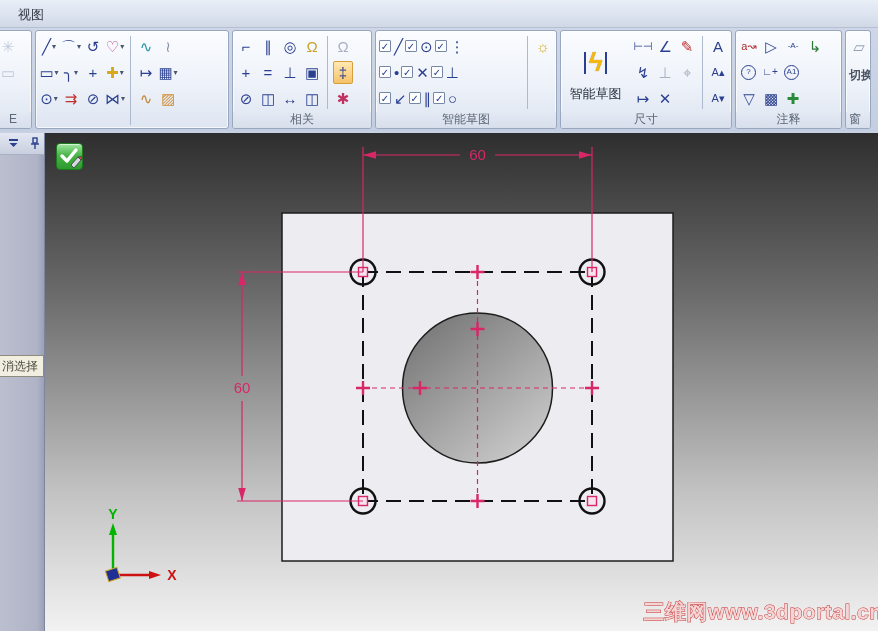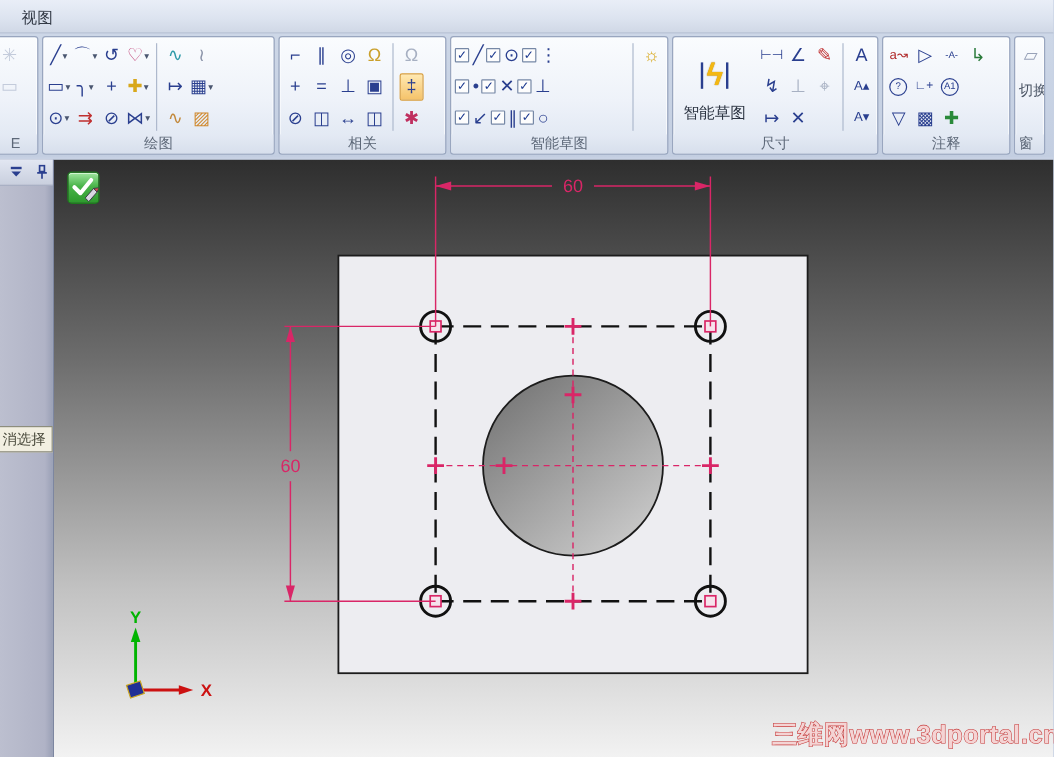--- a/index.html
+++ b/index.html
@@ -413,7 +413,7 @@
             </span>
           </div>
         </div>
-      <div style="font-size:12px;color:#4a5464;white-space:nowrap;padding:8px 0 0 3px;">切换</div>
+      <div style="font-size:12px;color:#4a5464;white-space:nowrap;padding:8px 0 0 3px;font-weight:bold;">切换</div>
     </div>
     <div class="grp-label" style="text-align:left;padding-left:3px;">窗</div>
   </div>

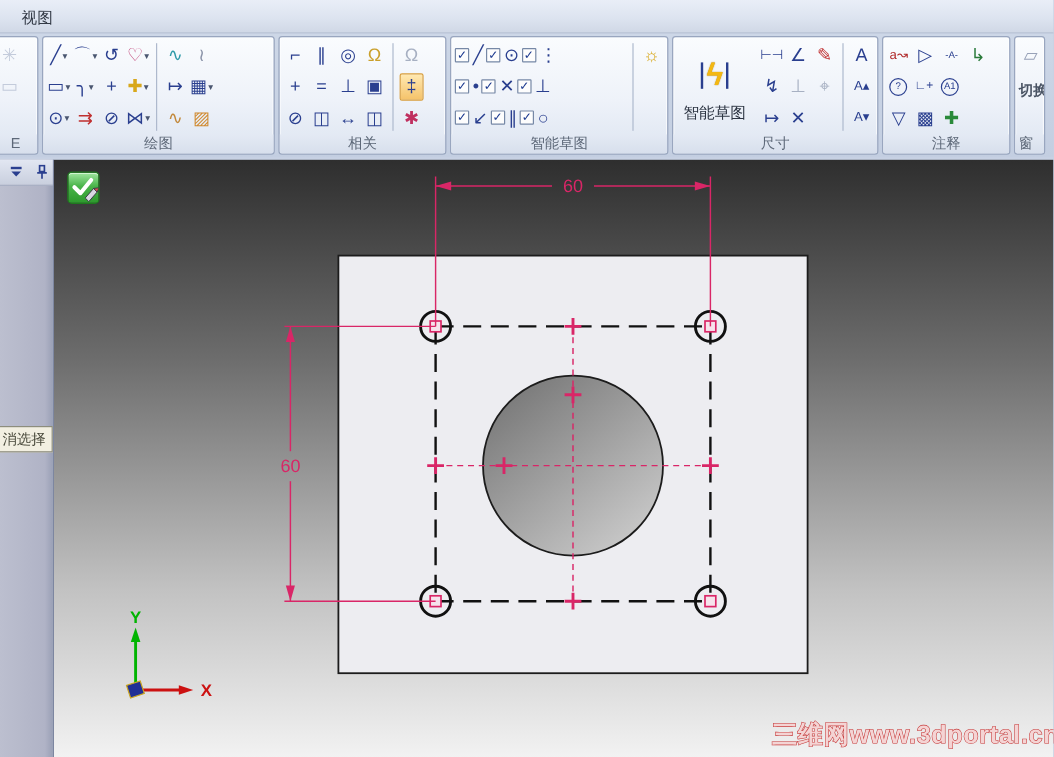--- a/index.html
+++ b/index.html
@@ -167,7 +167,6 @@
           </div>
         </div>
     </div>
-    <div class="grp-label">绘图</div>
   </div>
 
   <div class="grp" style="width:140px;">

